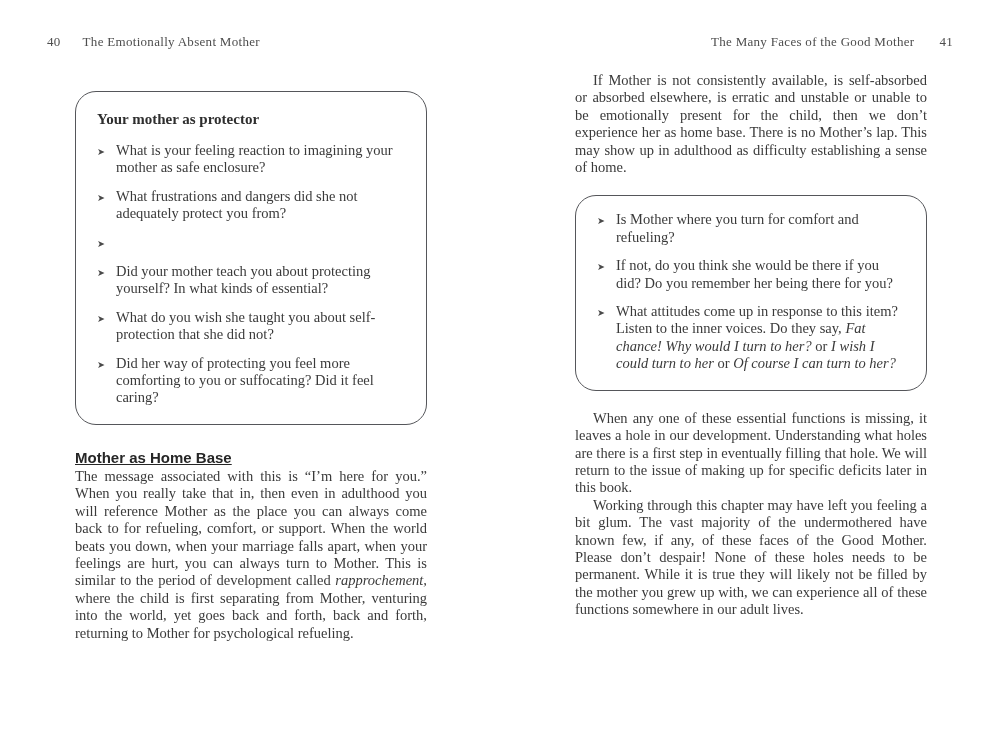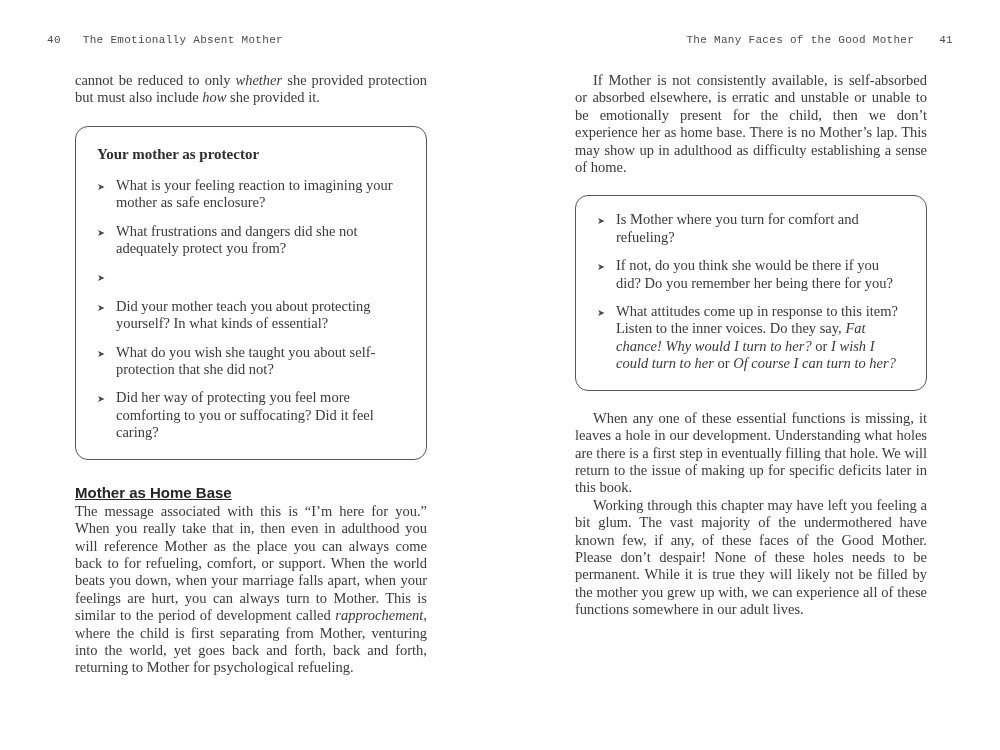--- a/index.html
+++ b/index.html
@@ -15,8 +15,8 @@
   
   .running-header {
     position: absolute; top: 34px;
-    font-family: Liberation Mono, monospace;
-    font-size: 11px; color: #4d4d4d; letter-spacing: 0.3px;
+    font-family: Liberation Serif, serif;
+    font-size: 13px; color: #4d4d4d; letter-spacing: 0.3px;
     display: flex; align-items: baseline;
   }
   .running-header.left  { left: 47px; gap: 22px; }

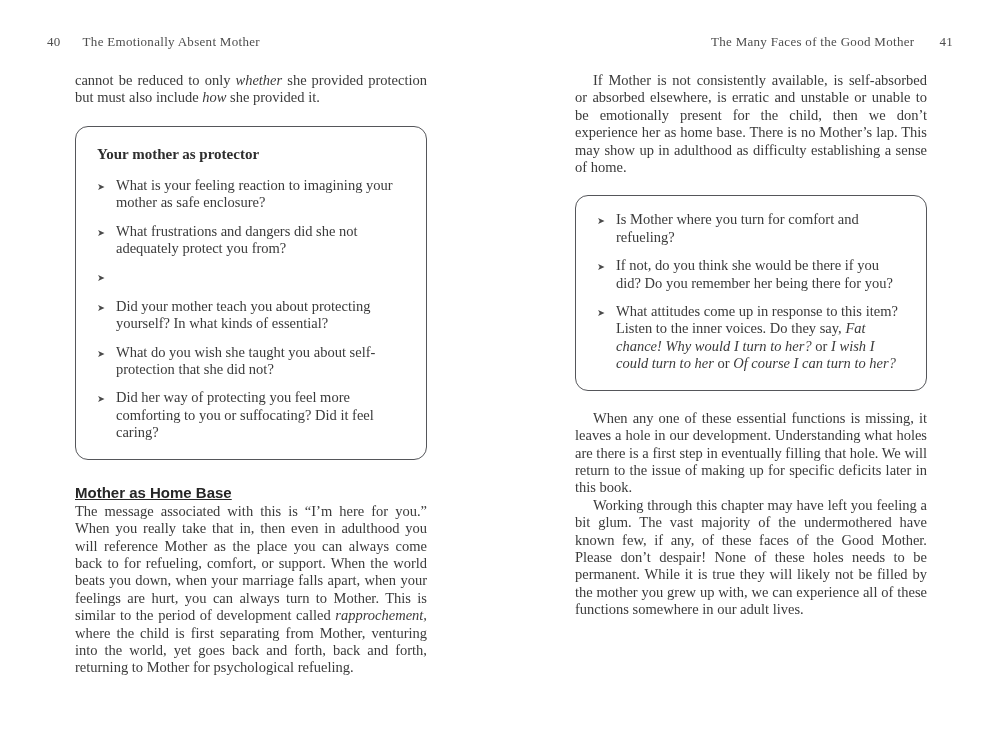--- a/index.html
+++ b/index.html
@@ -86,7 +86,6 @@
 
   <div class="page-col left">
 
-    <p class="body-text">cannot be reduced to only <em>whether</em> she provided protection but must also include <em>how</em> she provided it.</p>
 
     <div class="exercise-box">
       <div class="box-title">Your mother as protector</div>

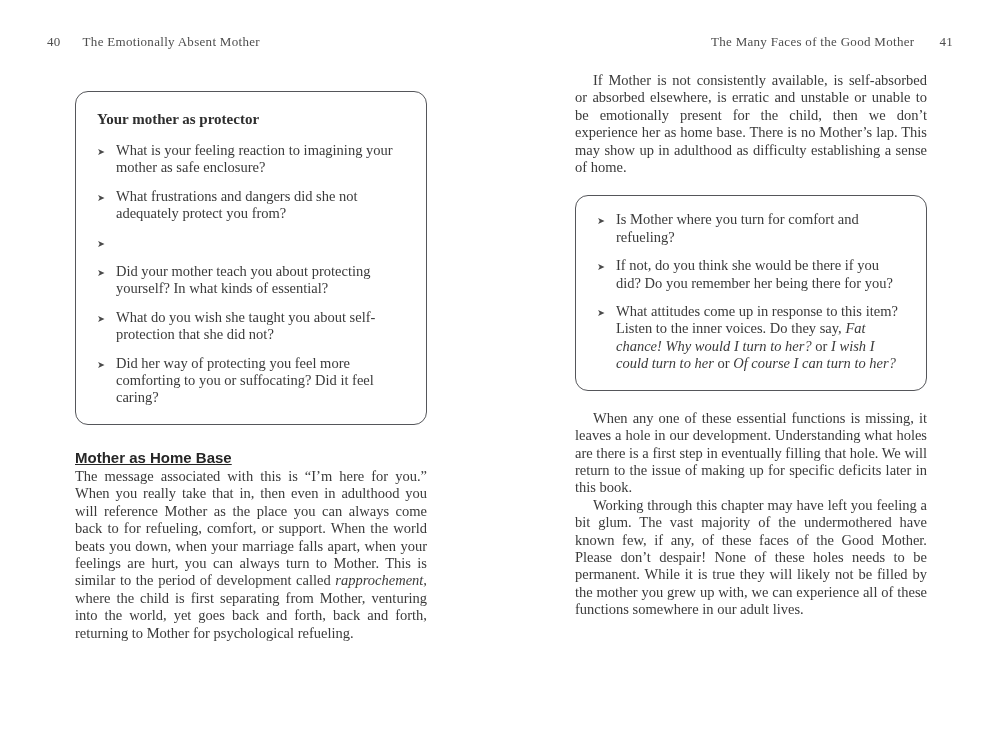--- a/index.html
+++ b/index.html
@@ -38,7 +38,7 @@
   
   .exercise-box {
     border: 1.2px solid #55565a;
-    border-radius: 13px;
+    border-radius: 21px;
     padding: 15px 20px 6px 21px;
     margin-top: 19px;
     background: #fff;

